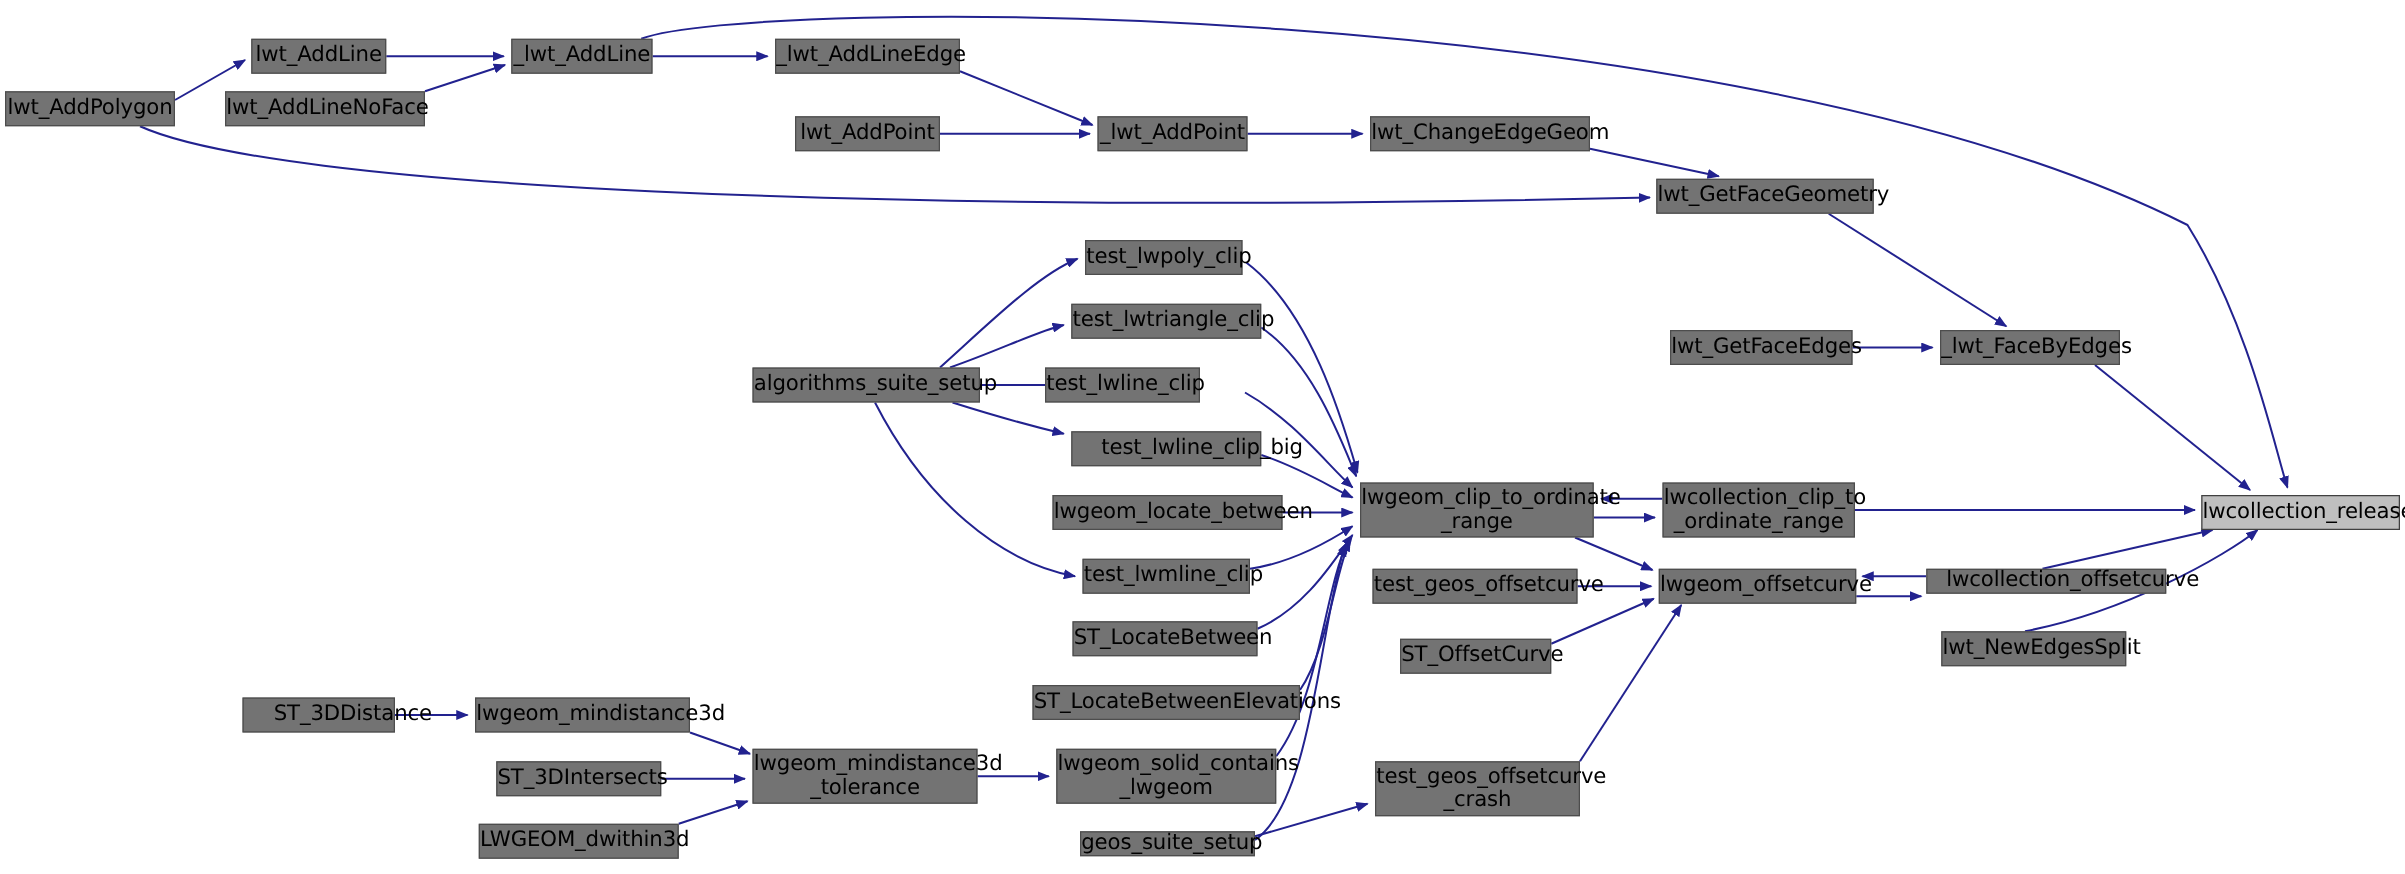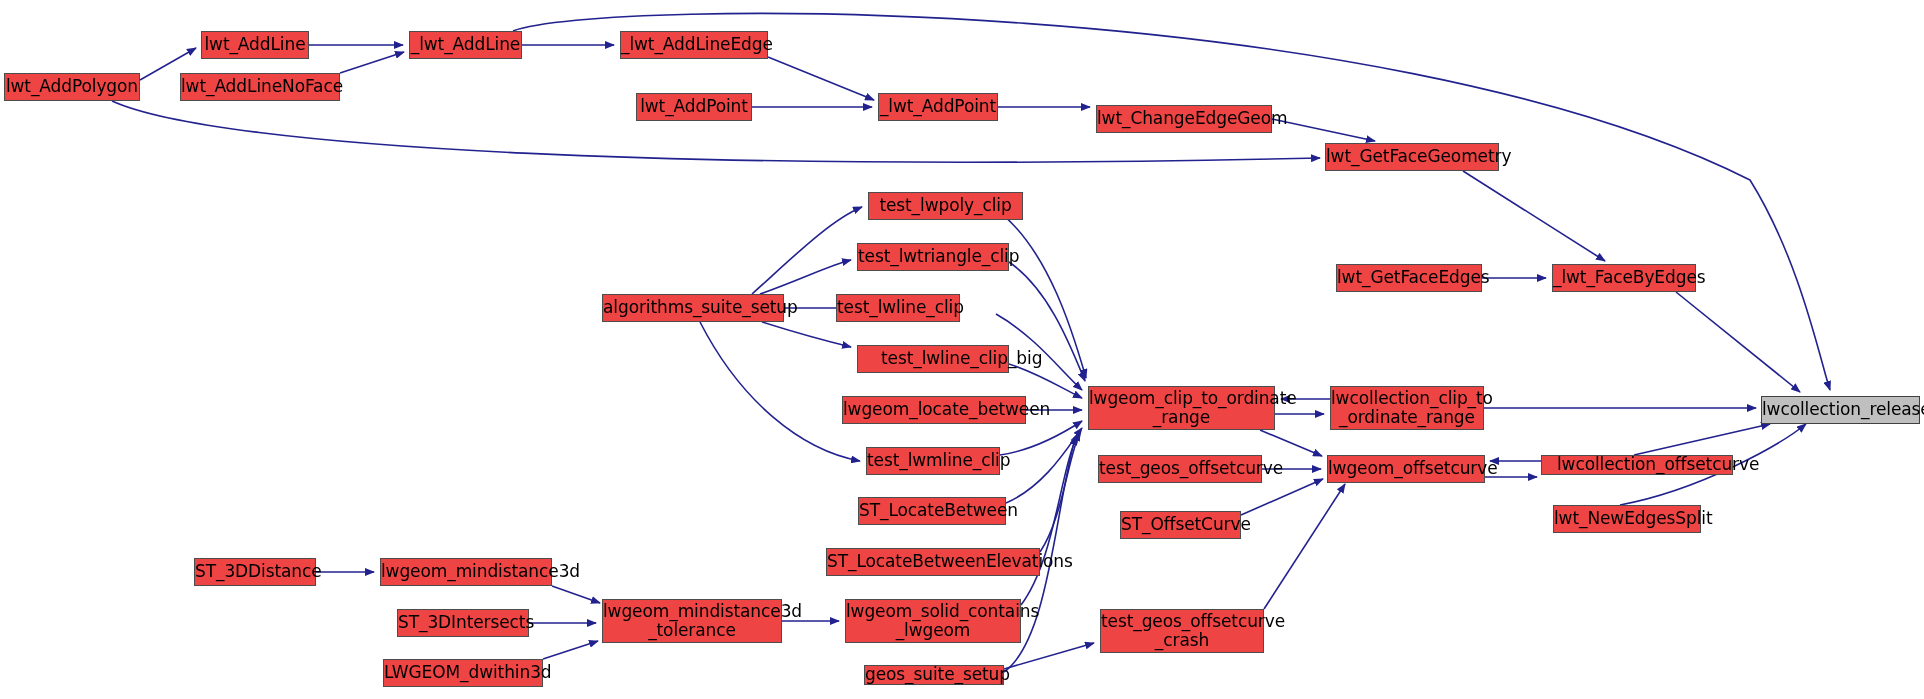--- a/index.html
+++ b/index.html
@@ -7,7 +7,7 @@
          font-family:"DejaVu Sans","Liberation Sans",sans-serif;overflow:hidden;}
   svg#edges{position:absolute;left:0;top:0;width:1924px;height:699px;}
   .node{position:absolute;box-sizing:border-box;border:1px solid #4d4d4d;
-        background:#ef4444;display:flex;align-items:center;justify-content:center;
+        background:#737373;display:flex;align-items:center;justify-content:center;
         text-align:center;color:#000000;font-size:17px;line-height:1.12;
         white-space:pre-line;letter-spacing:-0.1px;}
   .node.hl{background:#bfbfbf;border-color:#404040;}

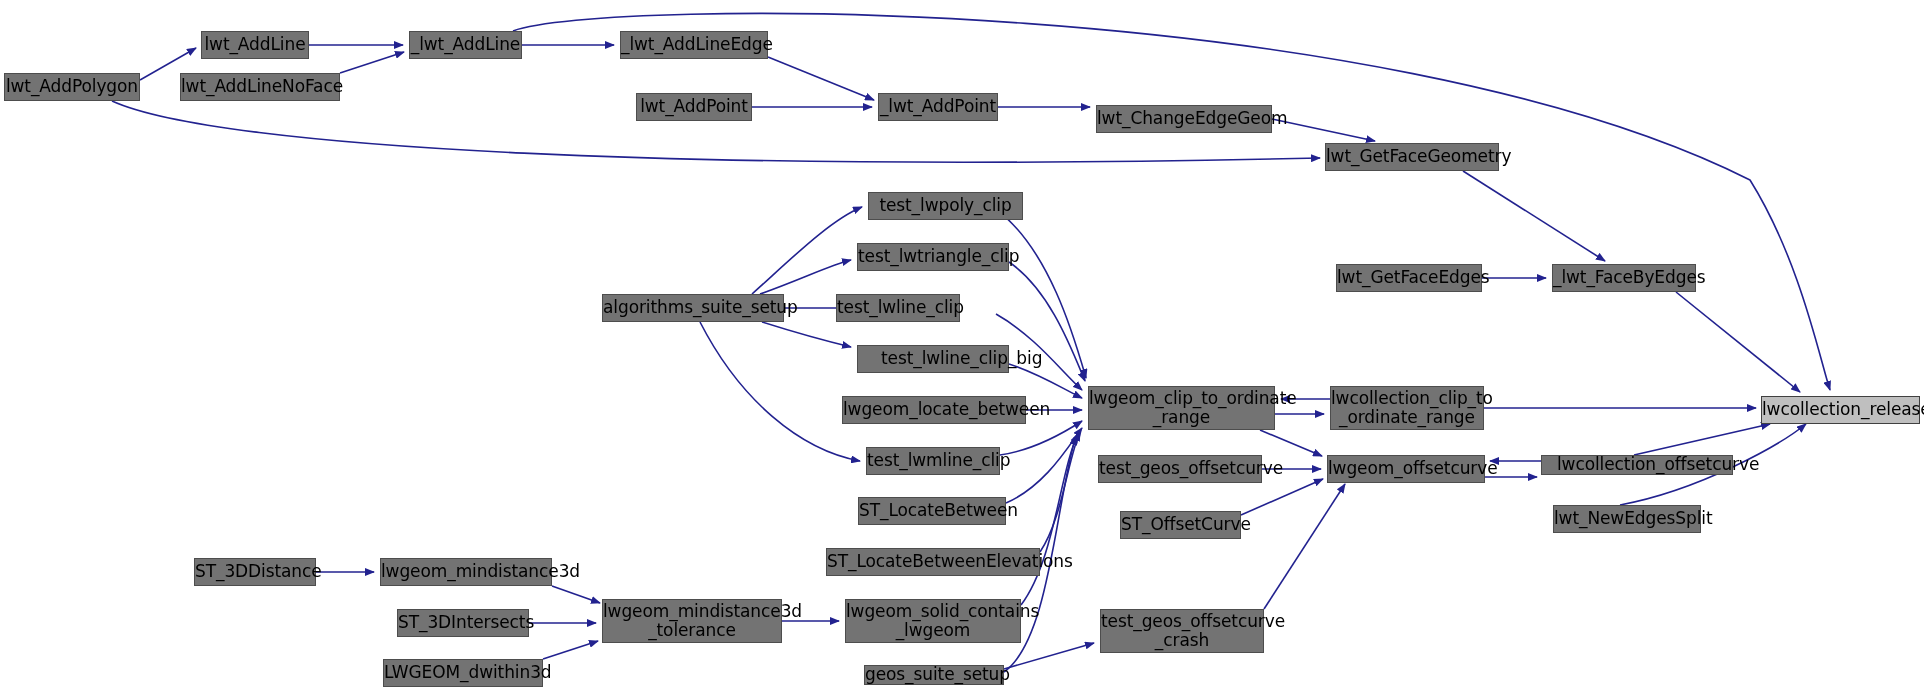--- a/index.html
+++ b/index.html
@@ -79,7 +79,7 @@
       <div class="node" style="left: 620px; top: 31px; width: 148px; height: 28px;"><span>_lwt_AddLineEdge</span></div>
       <div class="node" style="left: 636px; top: 93px; width: 116px; height: 28px;"><span>lwt_AddPoint</span></div>
       <div class="node" style="left: 878px; top: 93px; width: 120px; height: 28px;"><span>_lwt_AddPoint</span></div>
-      <div class="node" style="left: 1096px; top: 93px; width: 176px; height: 28px; margin-top: 12px;"><span>lwt_ChangeEdgeGeom</span></div>
+      <div class="node" style="left: 1096px; top: 93px; width: 176px; height: 28px;"><span>lwt_ChangeEdgeGeom</span></div>
       <div class="node" style="left: 1325px; top: 143px; width: 174px; height: 28px;"><span>lwt_GetFaceGeometry</span></div>
       <div class="node" style="left: 1336px; top: 264px; width: 146px; height: 28px;"><span>lwt_GetFaceEdges</span></div>
       <div class="node" style="left: 1552px; top: 264px; width: 144px; height: 28px;"><span>_lwt_FaceByEdges</span></div>

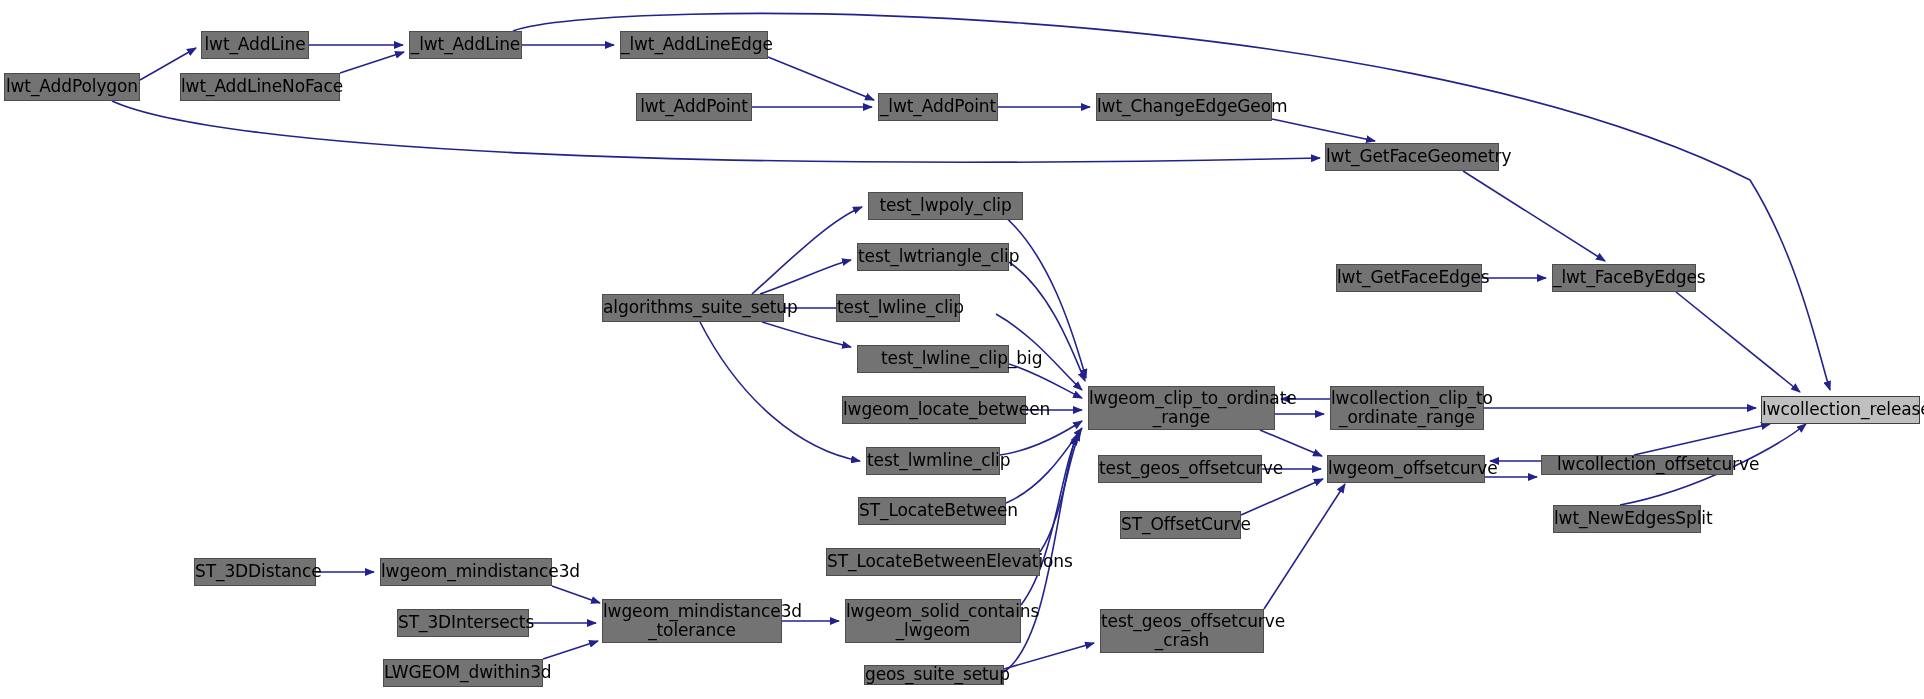--- a/index.html
+++ b/index.html
@@ -83,7 +83,7 @@
       <div class="node" style="left: 1325px; top: 143px; width: 174px; height: 28px;"><span>lwt_GetFaceGeometry</span></div>
       <div class="node" style="left: 1336px; top: 264px; width: 146px; height: 28px;"><span>lwt_GetFaceEdges</span></div>
       <div class="node" style="left: 1552px; top: 264px; width: 144px; height: 28px;"><span>_lwt_FaceByEdges</span></div>
-      <div class="node" style="left: 868px; top: 192px; width: 155px; height: 28px;"><span>test_lwpoly_clip</span></div>
+      <div class="node" style="left: 868px; top: 192px; width: 126px; height: 28px;"><span>test_lwpoly_clip</span></div>
       <div class="node" style="left: 857px; top: 243px; width: 152px; height: 28px;"><span>test_lwtriangle_clip</span></div>
       <div class="node" style="left: 836px; top: 294px; width: 124px; height: 28px;"><span>test_lwline_clip</span></div>
       <div class="node" style="left: 857px; top: 345px; width: 152px; height: 28px; padding-left: 23px;"><span>test_lwline_clip_big</span></div>

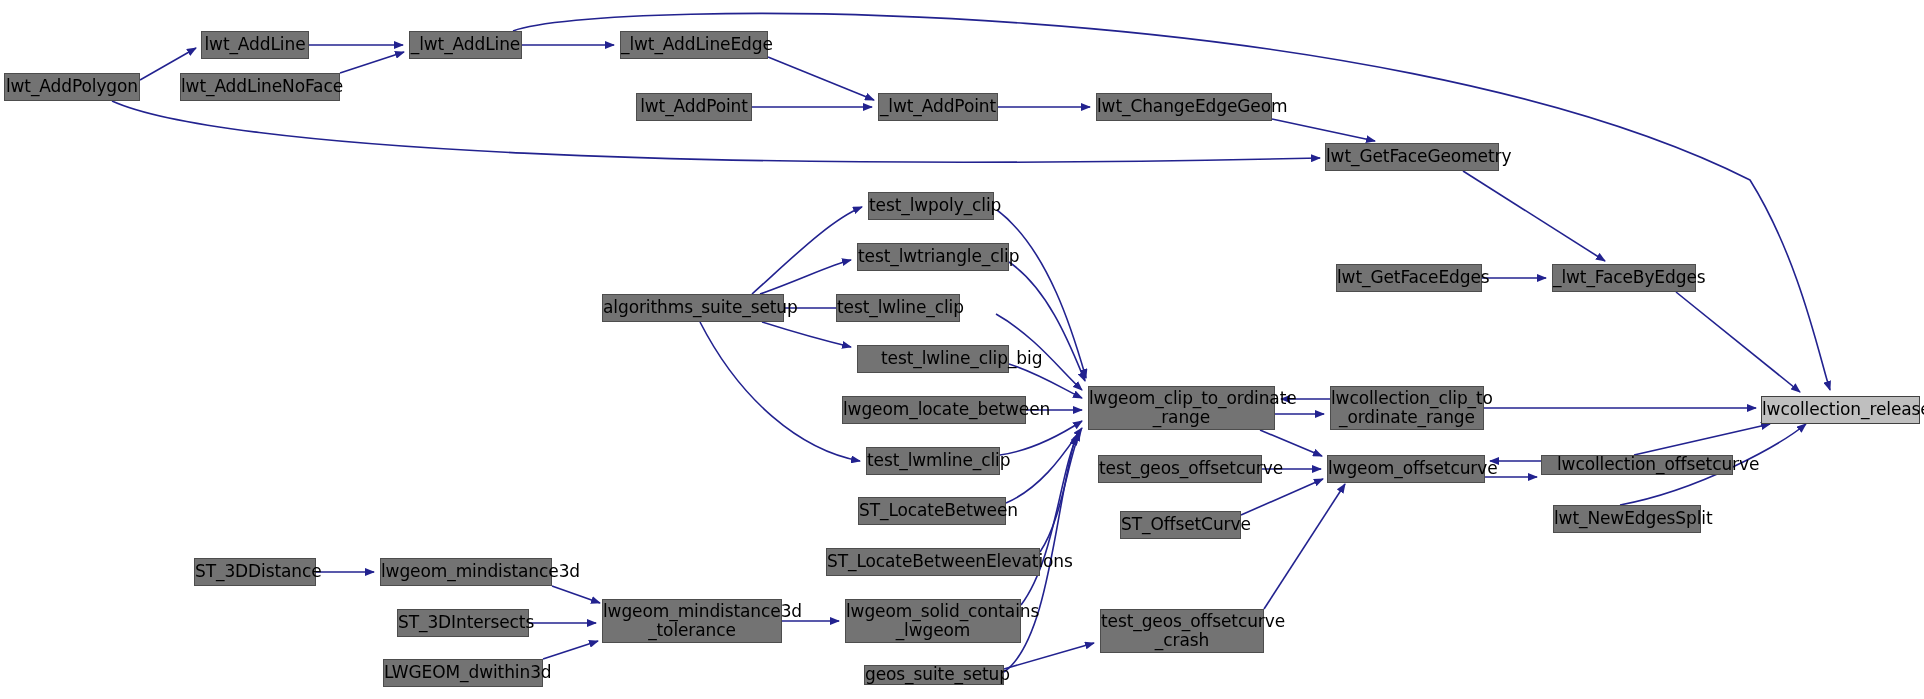--- a/index.html
+++ b/index.html
@@ -107,7 +107,7 @@
       <div class="node" style="left: 1541px; top: 455px; width: 192px; height: 20px; padding-left: 15px;"><span>lwcollection_offsetcurve</span></div>
       <div class="node" style="left: 1553px; top: 505px; width: 148px; height: 28px;"><span>lwt_NewEdgesSplit</span></div>
       <div class="node hl" style="left: 1761px; top: 396px; width: 159px; height: 28px;"><span>lwcollection_release</span></div>
-      <div class="node" style="left: 194px; top: 558px; width: 122px; height: 28px;"><span>ST_3DDistance</span></div>
+      <div class="node" style="left: 194px; top: 558px; width: 122px; height: 28px; padding-left: 24px;"><span>ST_3DDistance</span></div>
       <div class="node" style="left: 380px; top: 558px; width: 172px; height: 28px;"><span>lwgeom_mindistance3d</span></div>
       <div class="node" style="left: 397px; top: 609px; width: 132px; height: 28px;"><span>ST_3DIntersects</span></div>
       <div class="node" style="left: 383px; top: 659px; width: 160px; height: 28px;"><span>LWGEOM_dwithin3d</span></div>

